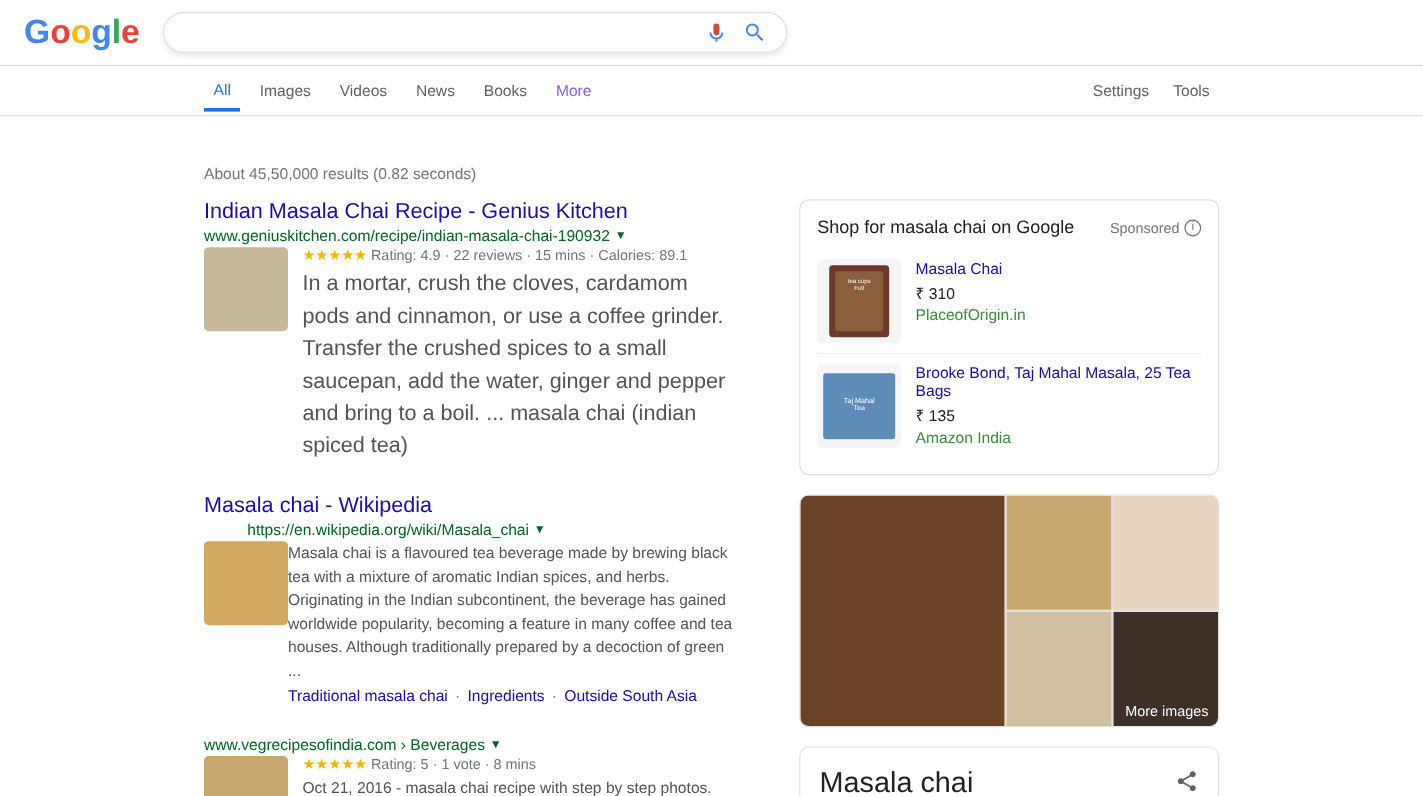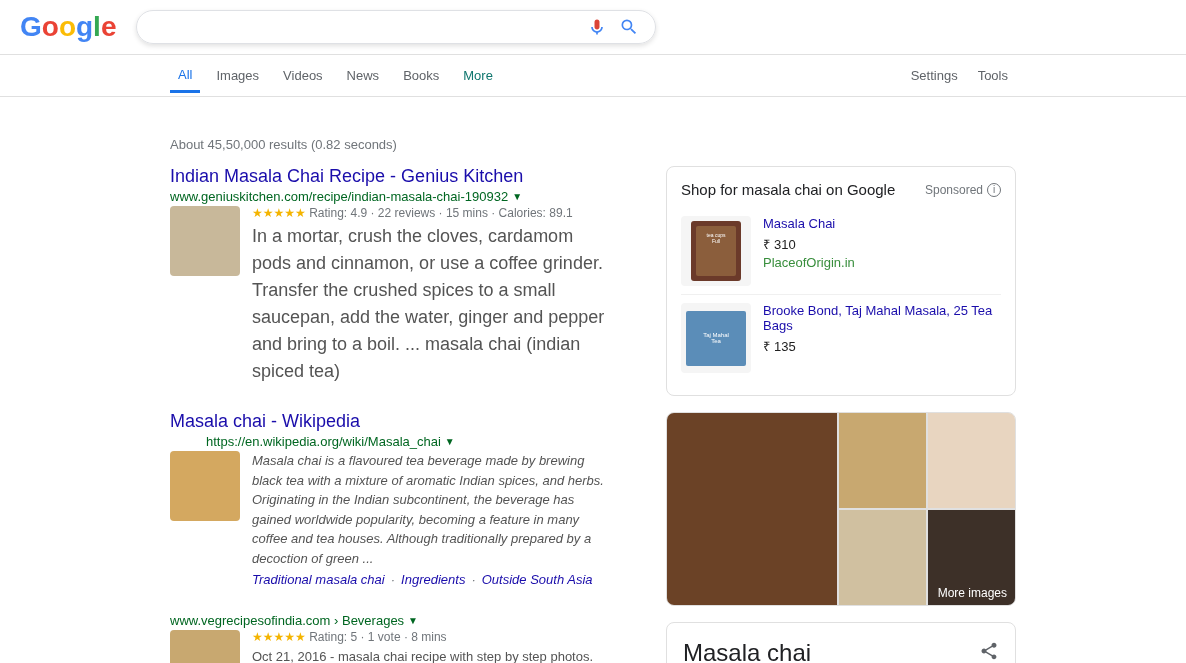--- a/index.html
+++ b/index.html
@@ -48,7 +48,7 @@
   <a style="font-size:13px; color:#5f6368; cursor:pointer; padding:8px 8px; text-decoration:none; margin-left:4px;">
     <span>Books</span>
   </a>
-  <a style="font-size:13px; color:#0f766e; cursor:pointer; padding:8px 8px; text-decoration:none; margin-left:4px;">
+  <a style="font-size:13px; color:#8b5cf6; cursor:pointer; padding:8px 8px; text-decoration:none; margin-left:4px;">
     <span>More</span>
   </a>
   <div style="flex:1;"></div>

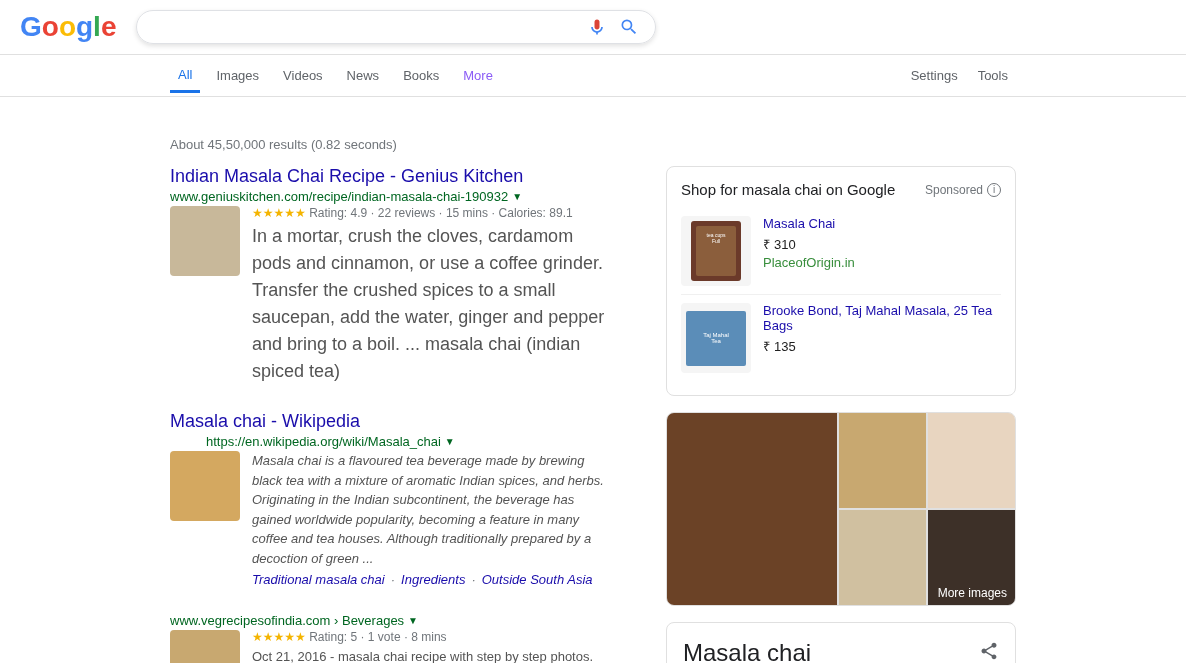--- a/index.html
+++ b/index.html
@@ -178,6 +178,7 @@
         <div>
           <div style="font-size:13px; color:#1a0dab; cursor:pointer; margin-bottom:4px;">Brooke Bond, Taj Mahal Masala, 25 Tea Bags</div>
           <div style="font-size:13px; color:#212121; margin-bottom:2px;">₹ 135</div>
+          <div style="font-size:13px; color:#388e3c; cursor:pointer;">Amazon India</div>
         </div>
       </div>
     </div>

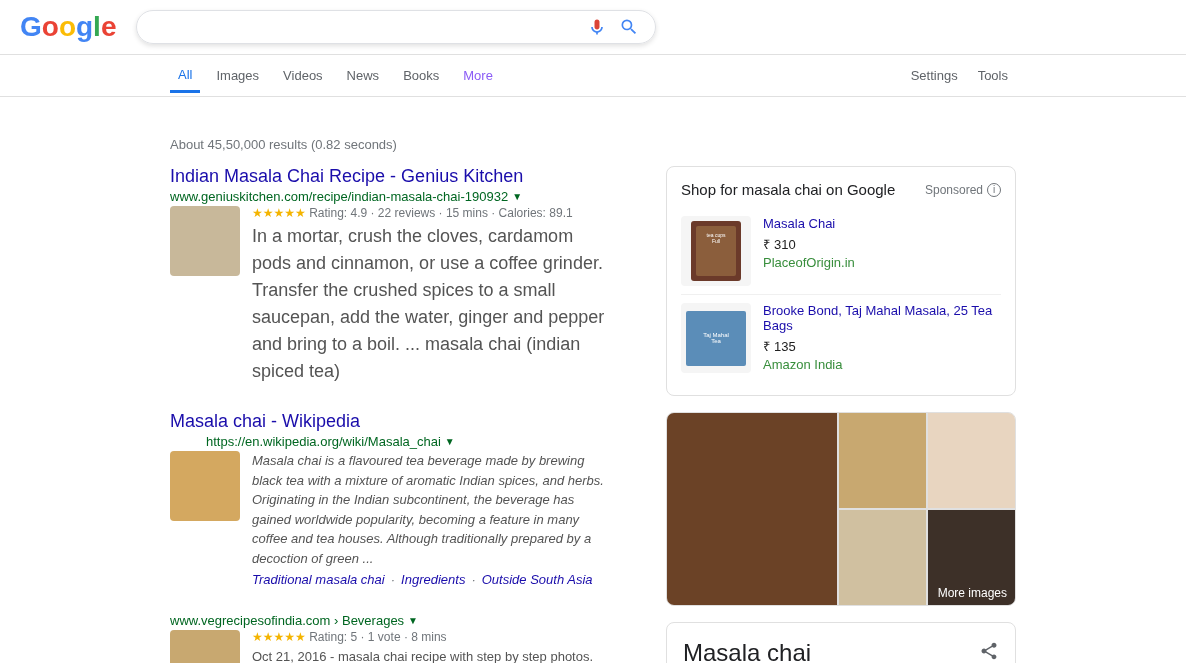--- a/index.html
+++ b/index.html
@@ -98,7 +98,7 @@
         <span style="font-size:13px; color:#006621;padding-left:36px;">https://en.wikipedia.org/wiki/Masala_chai</span>
         <span style="color:#006621; font-size:10px; cursor:pointer;">▼</span>
       </div>
-      <div style="display:flex; gap:12px;font-style:italic;">
+      <div style="display:flex; gap:0;">
         <div style="width:70px; height:70px; background:#d4a860; border-radius:4px; flex-shrink:0;"></div>
         <div>
           <div style="font-size:13px; color:#545454; line-height:1.5; margin-bottom:4px;">

